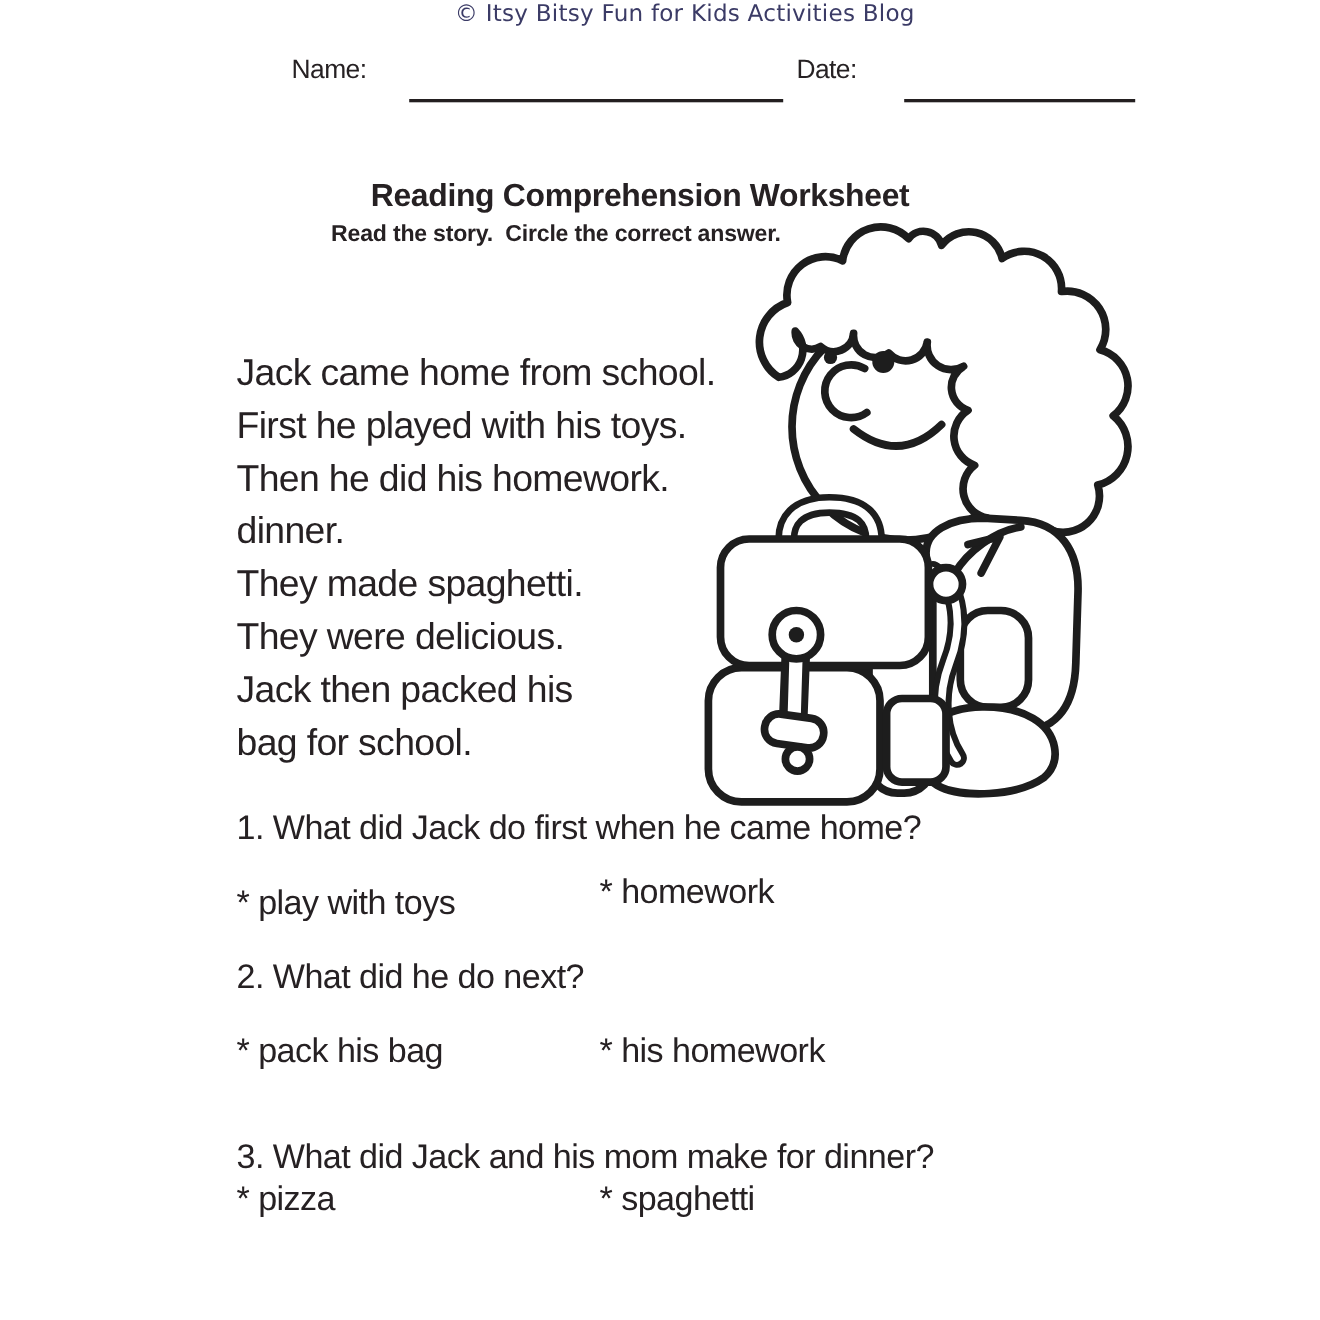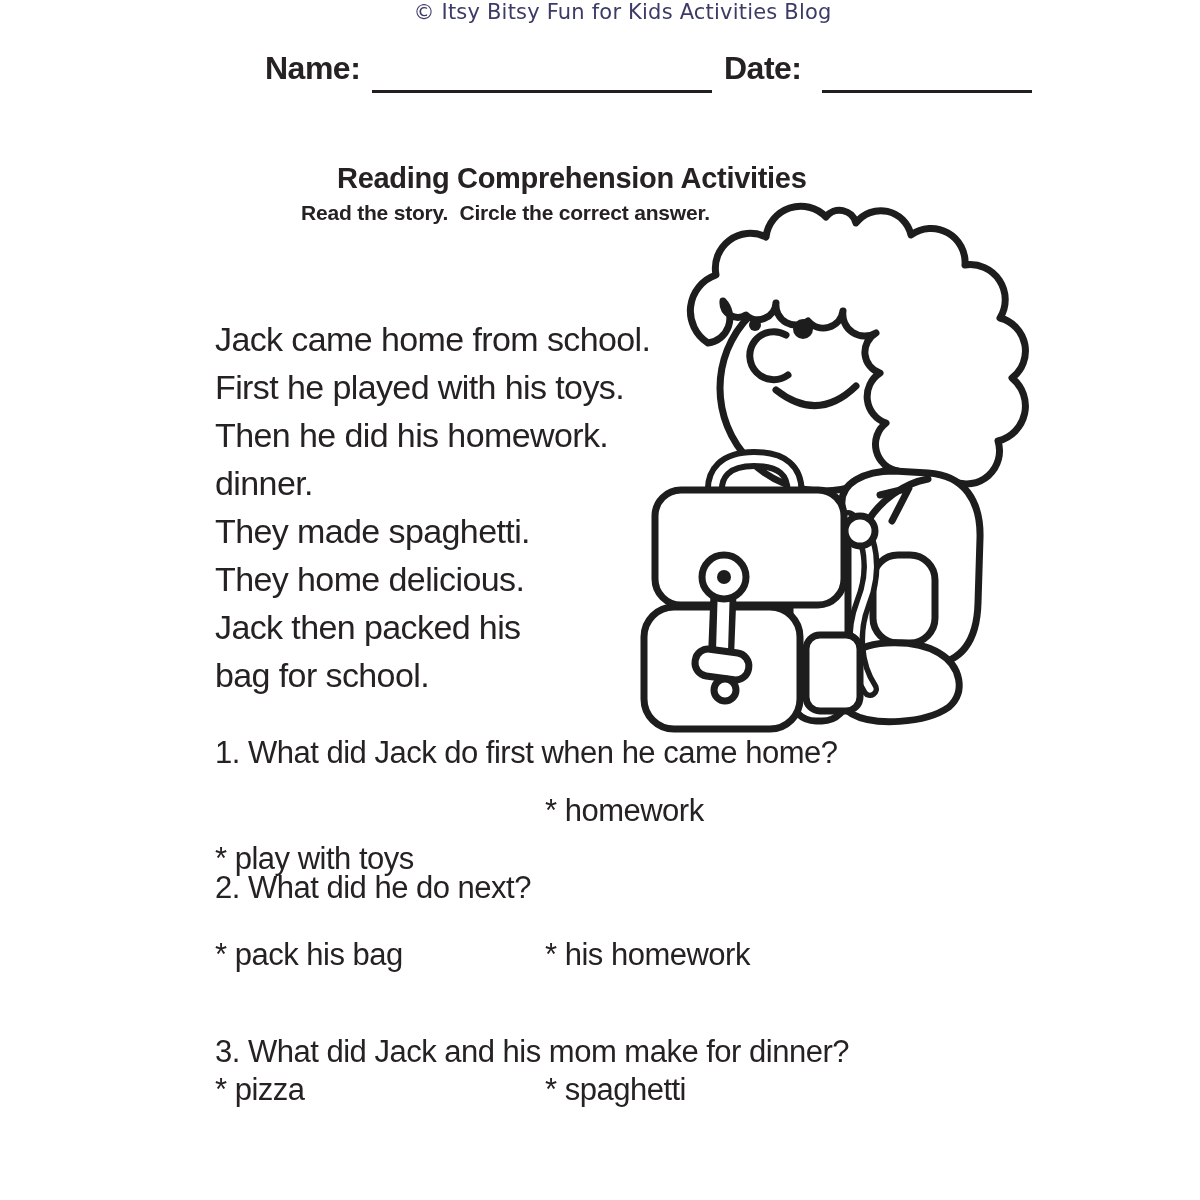--- a/index.html
+++ b/index.html
@@ -13,7 +13,7 @@
   .abs { position: absolute; white-space: nowrap; }
 
   
-  .hdr-label { font-size: 32px; font-weight: 700; letter-spacing: -0.5px; }
+  .hdr-label { font-size: 24px; font-weight: 400; letter-spacing: -0.5px; }
   .blank-line { position: absolute; border-bottom: 3px solid #231f20; height: 0; }
 
   

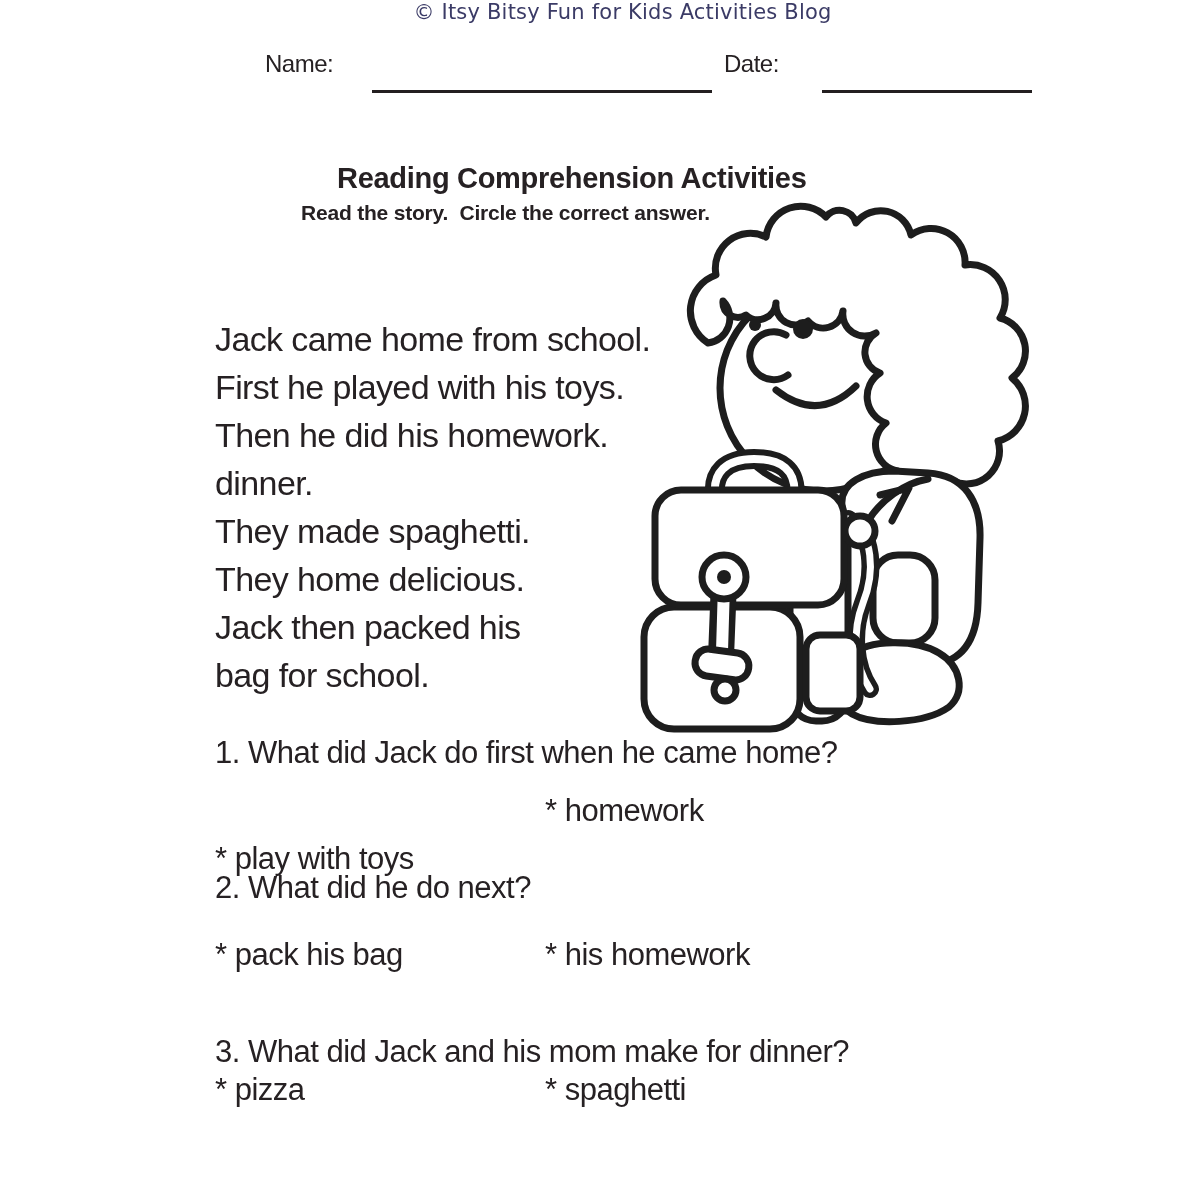--- a/index.html
+++ b/index.html
@@ -49,7 +49,7 @@
 <span class="abs hdr-label" style="left:724px; top:50px;">Date:</span>
 <div class="blank-line" style="left:822px; top:90px; width:210px;"></div>
 
-<span class="abs ws-title" style="left:337px; top:162px;">Reading Comprehension Activities</span>
+<span class="abs ws-title" style="left:337px; top:162px;">Reading Comprehension Worksheet</span>
 <span class="abs ws-sub" style="left:301px; top:201px;">Read the story. &nbsp;Circle the correct answer.</span>
 
 <div class="abs story" style="left:215px; top:268px;">

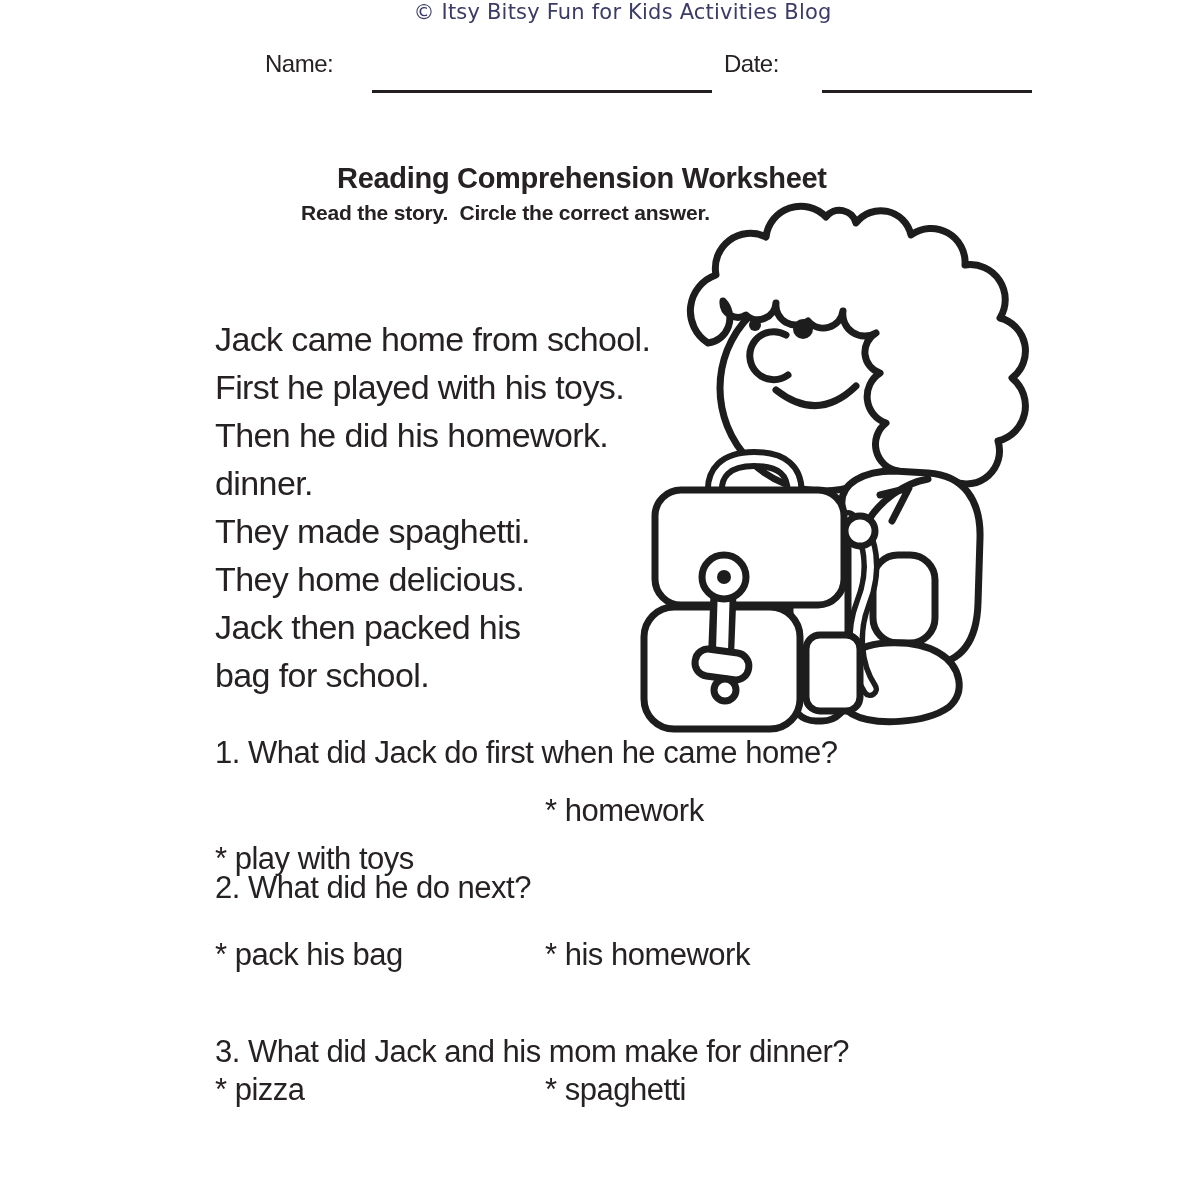--- a/index.html
+++ b/index.html
@@ -58,7 +58,7 @@
   <div>Then he did his homework.</div>
   <div>dinner.</div>
   <div>They made spaghetti.</div>
-  <div>They home delicious.</div>
+  <div>They were delicious.</div>
   <div>Jack then packed his</div>
   <div>bag for school.</div>
 </div>

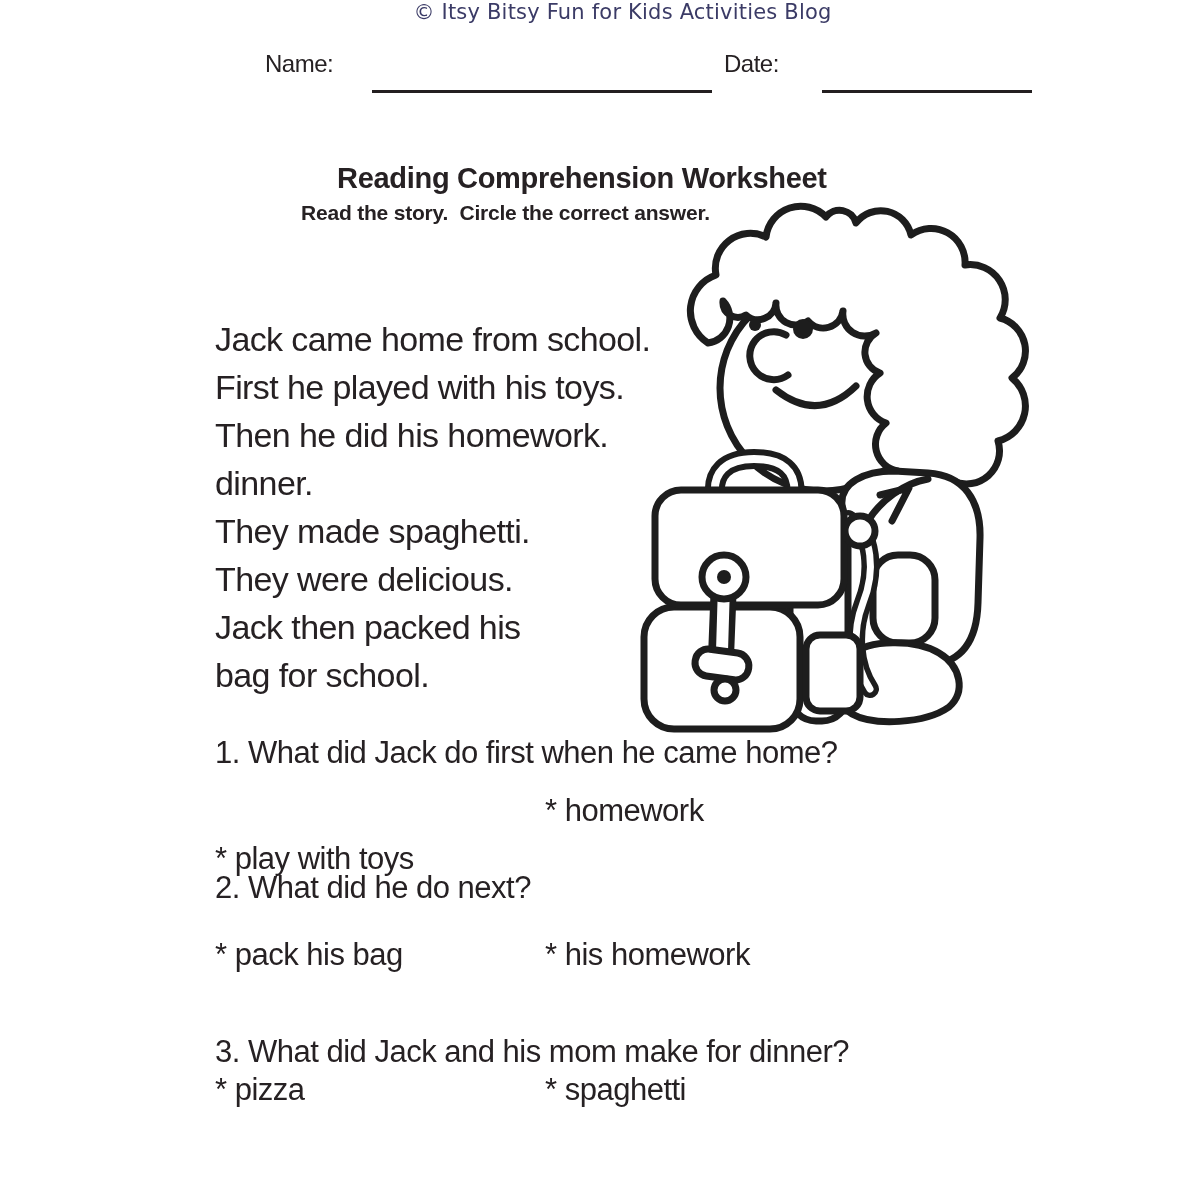--- a/index.html
+++ b/index.html
@@ -123,7 +123,7 @@
 </div>
 
 <span class="abs question" style="left:215px; top:735px;">1. What did Jack do first when he came home?</span>
-<span class="abs option" style="left:215px; top:841px;">* play with toys</span>
+<span class="abs option" style="left:215px; top:803px;">* play with toys</span>
 <span class="abs option" style="left:545px; top:793px;">* homework</span>
 
 <span class="abs question" style="left:215px; top:870px;">2. What did he do next?</span>

